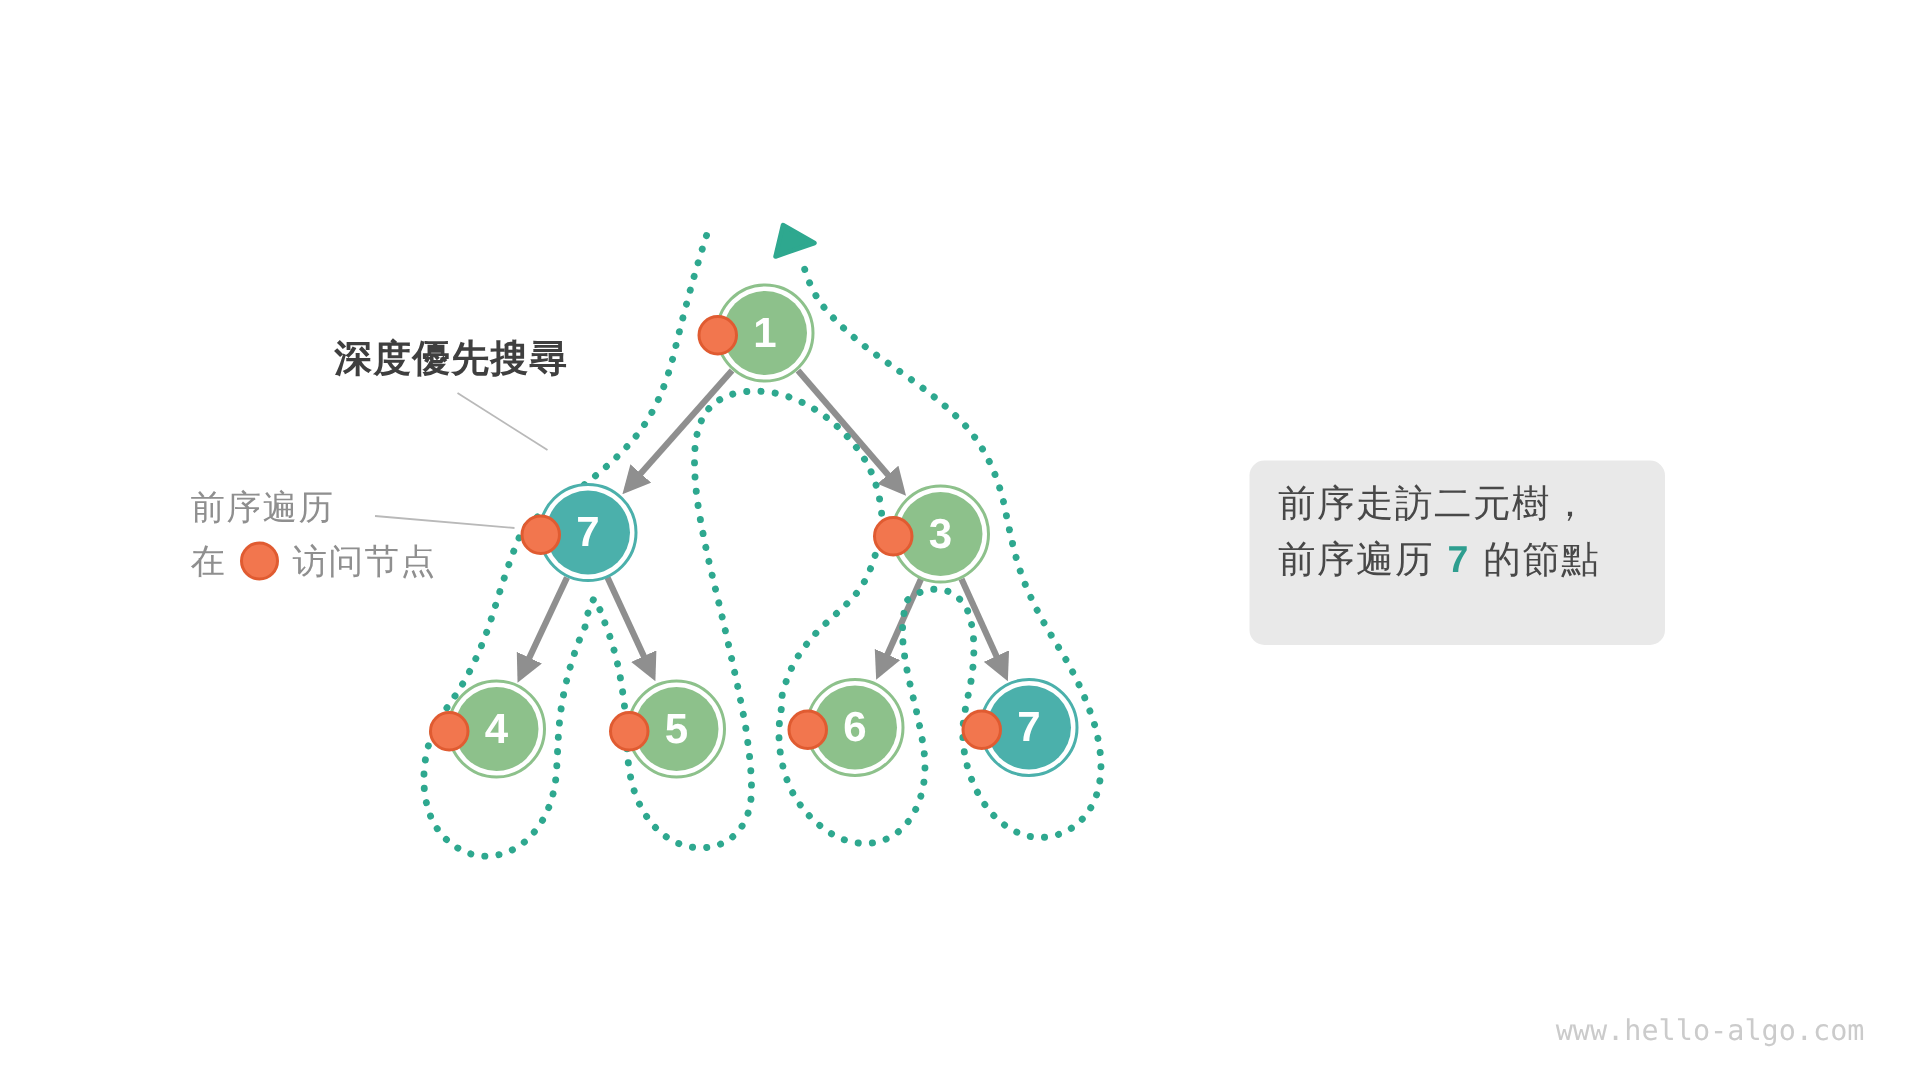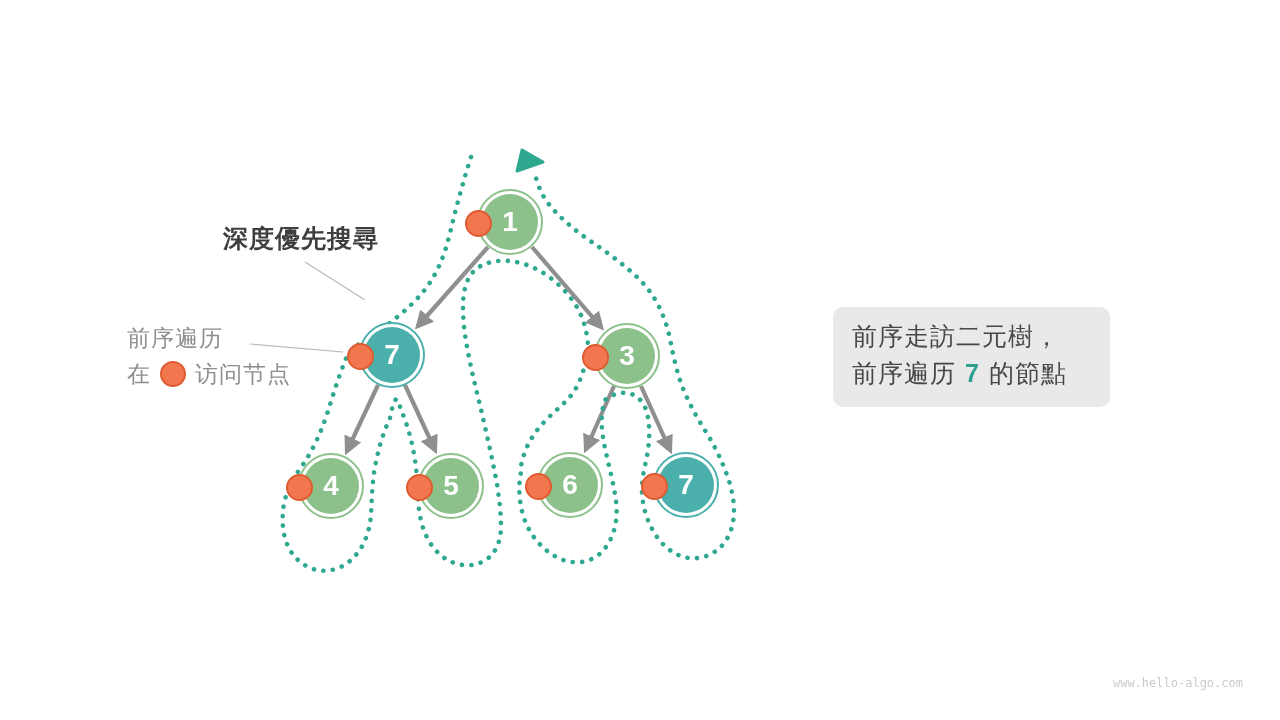--- a/index.html
+++ b/index.html
@@ -51,7 +51,7 @@
     box-sizing:border-box;vertical-align:-5px;margin:0 9px;
   }
   .callout{
-    position:absolute;left:833px;top:307px;width:277px;height:100px;
+    position:absolute;left:833px;top:307px;width:277px;height:123px;
     background:var(--callout-bg);border-radius:10px;box-sizing:border-box;
     padding:11px 0 0 19px;
     font-size:25px;color:var(--callout-text);line-height:37px;letter-spacing:1px;

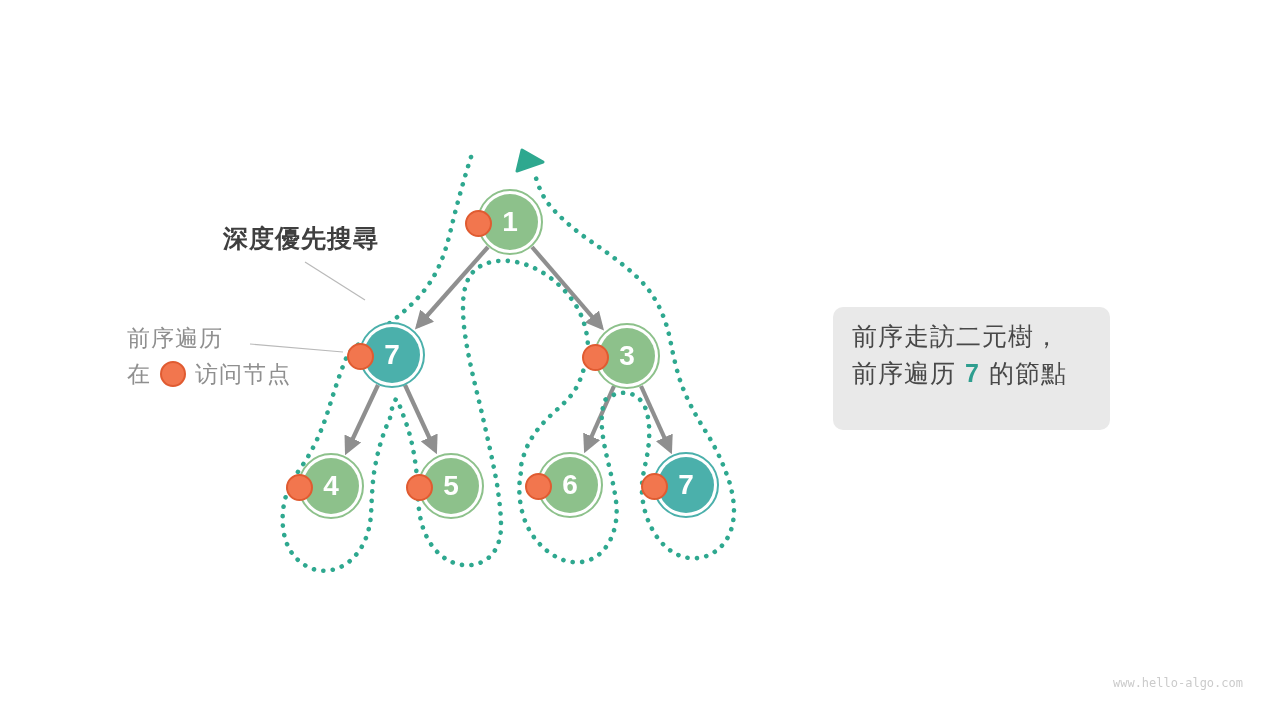--- a/index.html
+++ b/index.html
@@ -60,7 +60,7 @@
   .watermark{
     position:absolute;right:37px;top:676px;
     font-family:"DejaVu Sans Mono","Liberation Mono",monospace;
-    font-size:12px;color:var(--watermark-gray);
+    font-size:19px;color:var(--watermark-gray);
   }
 </style>
 </head>

